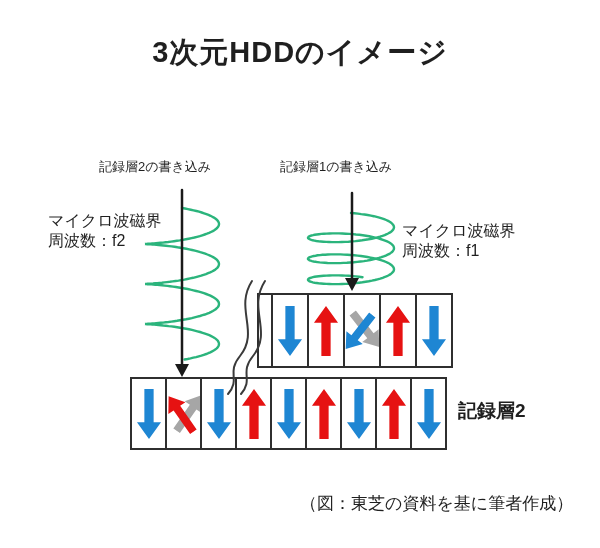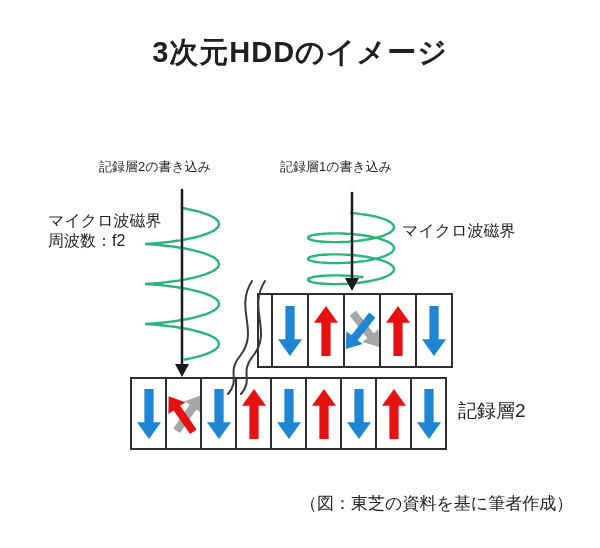--- a/index.html
+++ b/index.html
@@ -54,6 +54,7 @@
   </div>
   <div class="flabel f1">
     <div>マイクロ波磁界</div>
+    <div>周波数：f1</div>
   </div>
 
   <div class="row row1" id="row1">

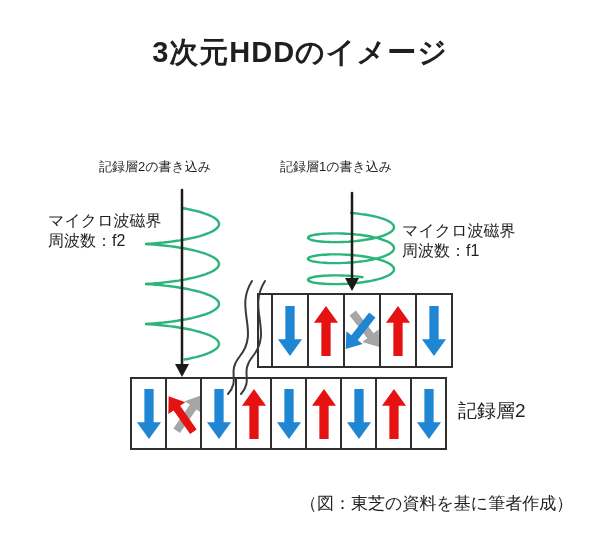--- a/index.html
+++ b/index.html
@@ -34,7 +34,7 @@
   svg.spin.flip{position:absolute;width:24px;height:44px;left:50%;top:50%;margin:-22px 0 0 -12px;}
   .llabel{position:absolute;font-size:19px;font-weight:500;white-space:nowrap;}
   .llabel.l1{left:458px;top:320px;}
-  .llabel.l2{left:458px;top:398px;}
+  .llabel.l2{left:458px;top:398px;font-weight:bold;}
   .caption{position:absolute;left:300px;top:492px;width:260px;text-align:center;font-size:17px;white-space:nowrap;}
   #overlay{position:absolute;left:0;top:0;width:600px;height:548px;z-index:2;pointer-events:none;}
 </style>

